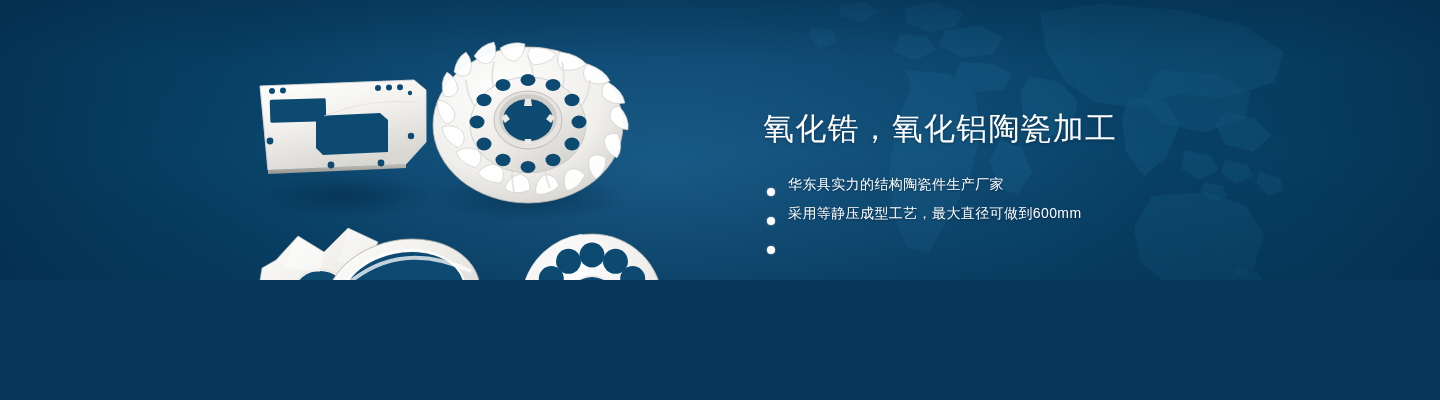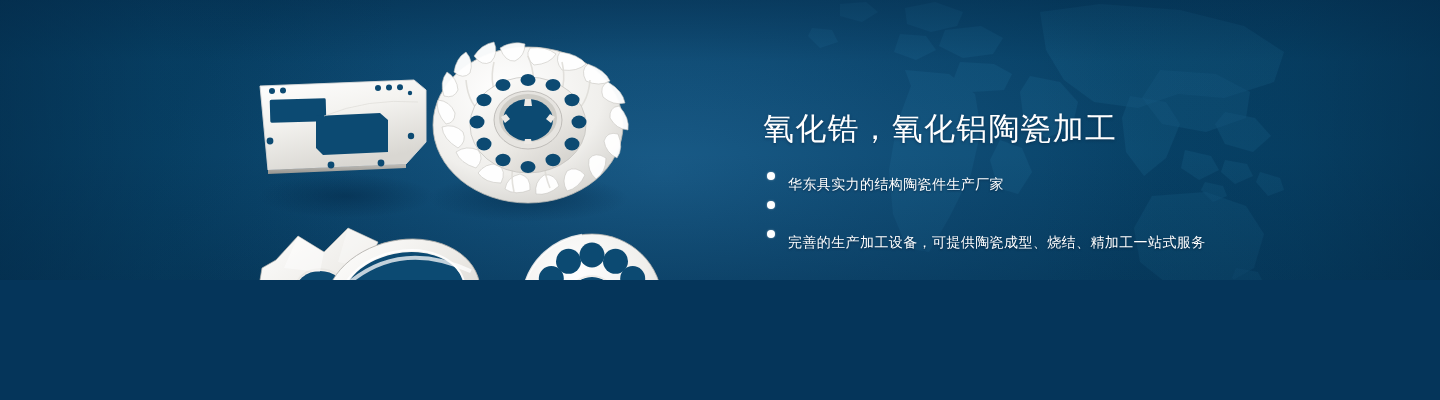--- a/index.html
+++ b/index.html
@@ -83,7 +83,7 @@
   }
   .bullet {
     display:flex;
-    align-items:flex-start;
+    align-items:flex-end;
     height:24px;
     margin-bottom:5px;
   }

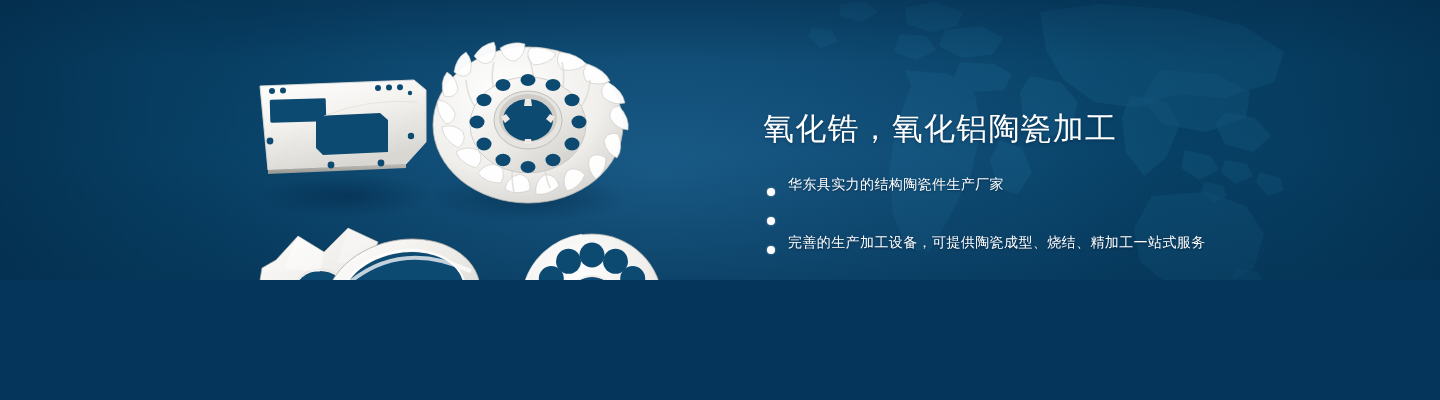--- a/index.html
+++ b/index.html
@@ -335,6 +335,7 @@
       </li>
       <li class="bullet">
         <span class="bullet-dot"></span>
+        <span class="bullet-text">采用等静压成型工艺，最大直径可做到600mm</span>
       </li>
       <li class="bullet">
         <span class="bullet-dot"></span>

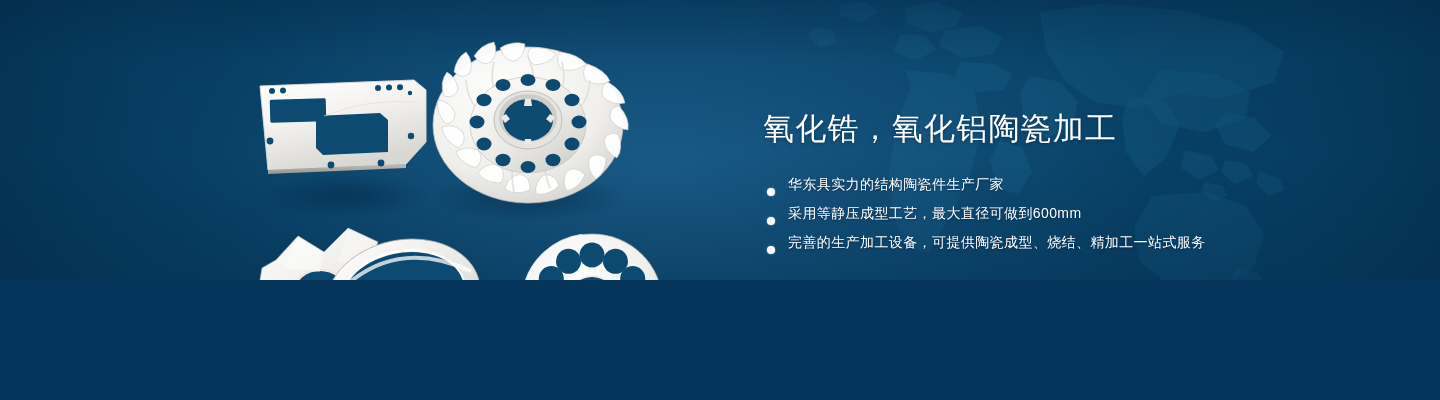--- a/index.html
+++ b/index.html
@@ -339,7 +339,6 @@
       </li>
       <li class="bullet">
         <span class="bullet-dot"></span>
-        <span class="bullet-text">完善的生产加工设备，可提供陶瓷成型、烧结、精加工一站式服务</span>
       </li>
     </ul>
   </div>

